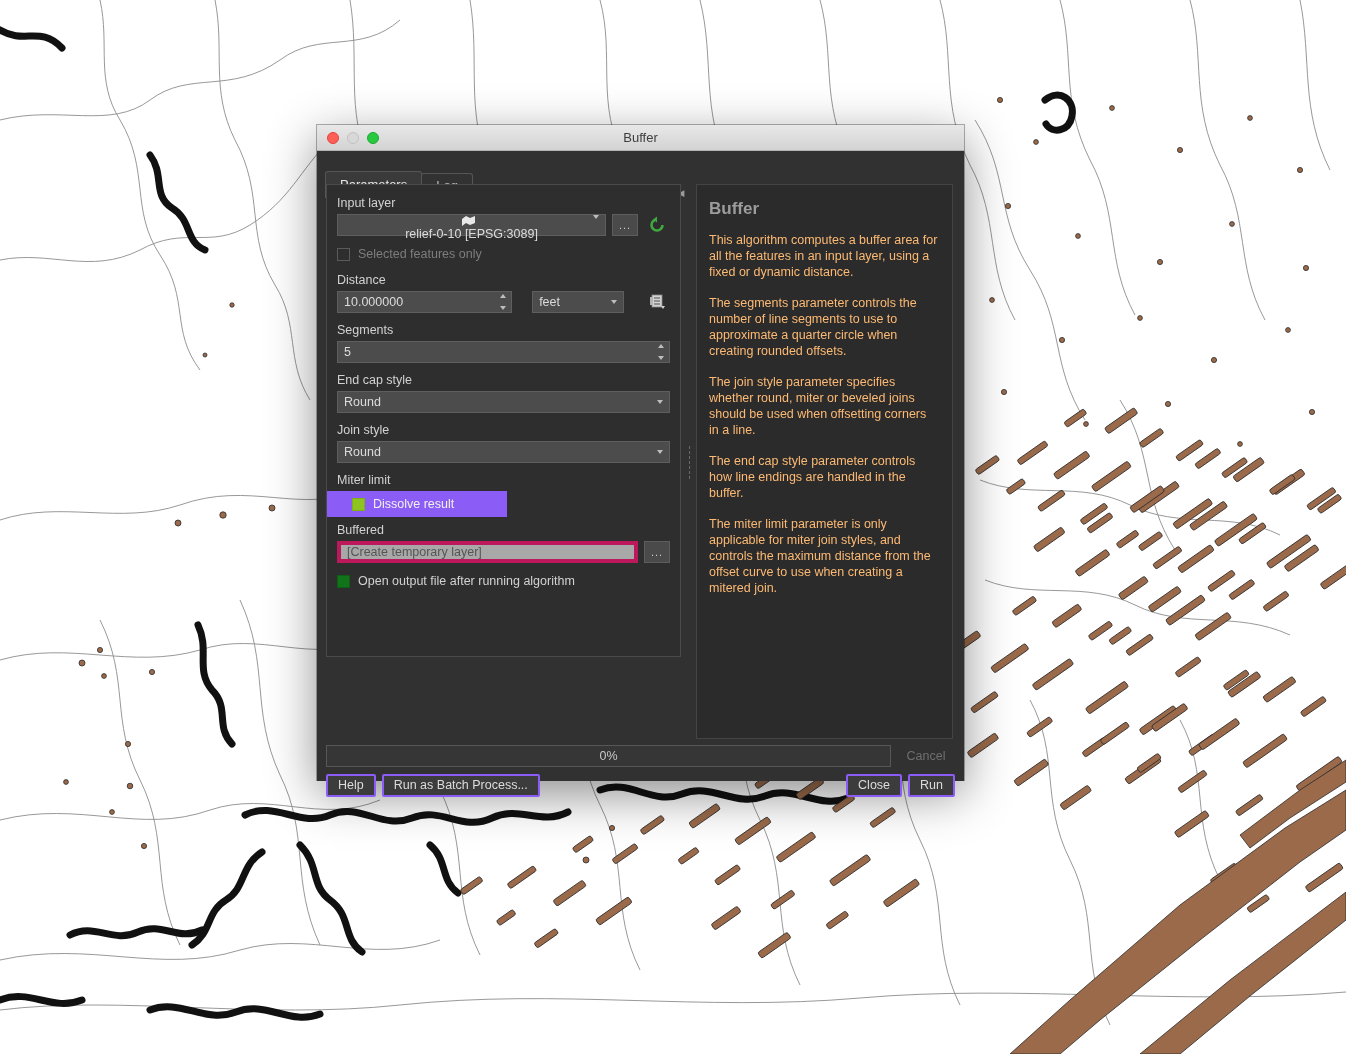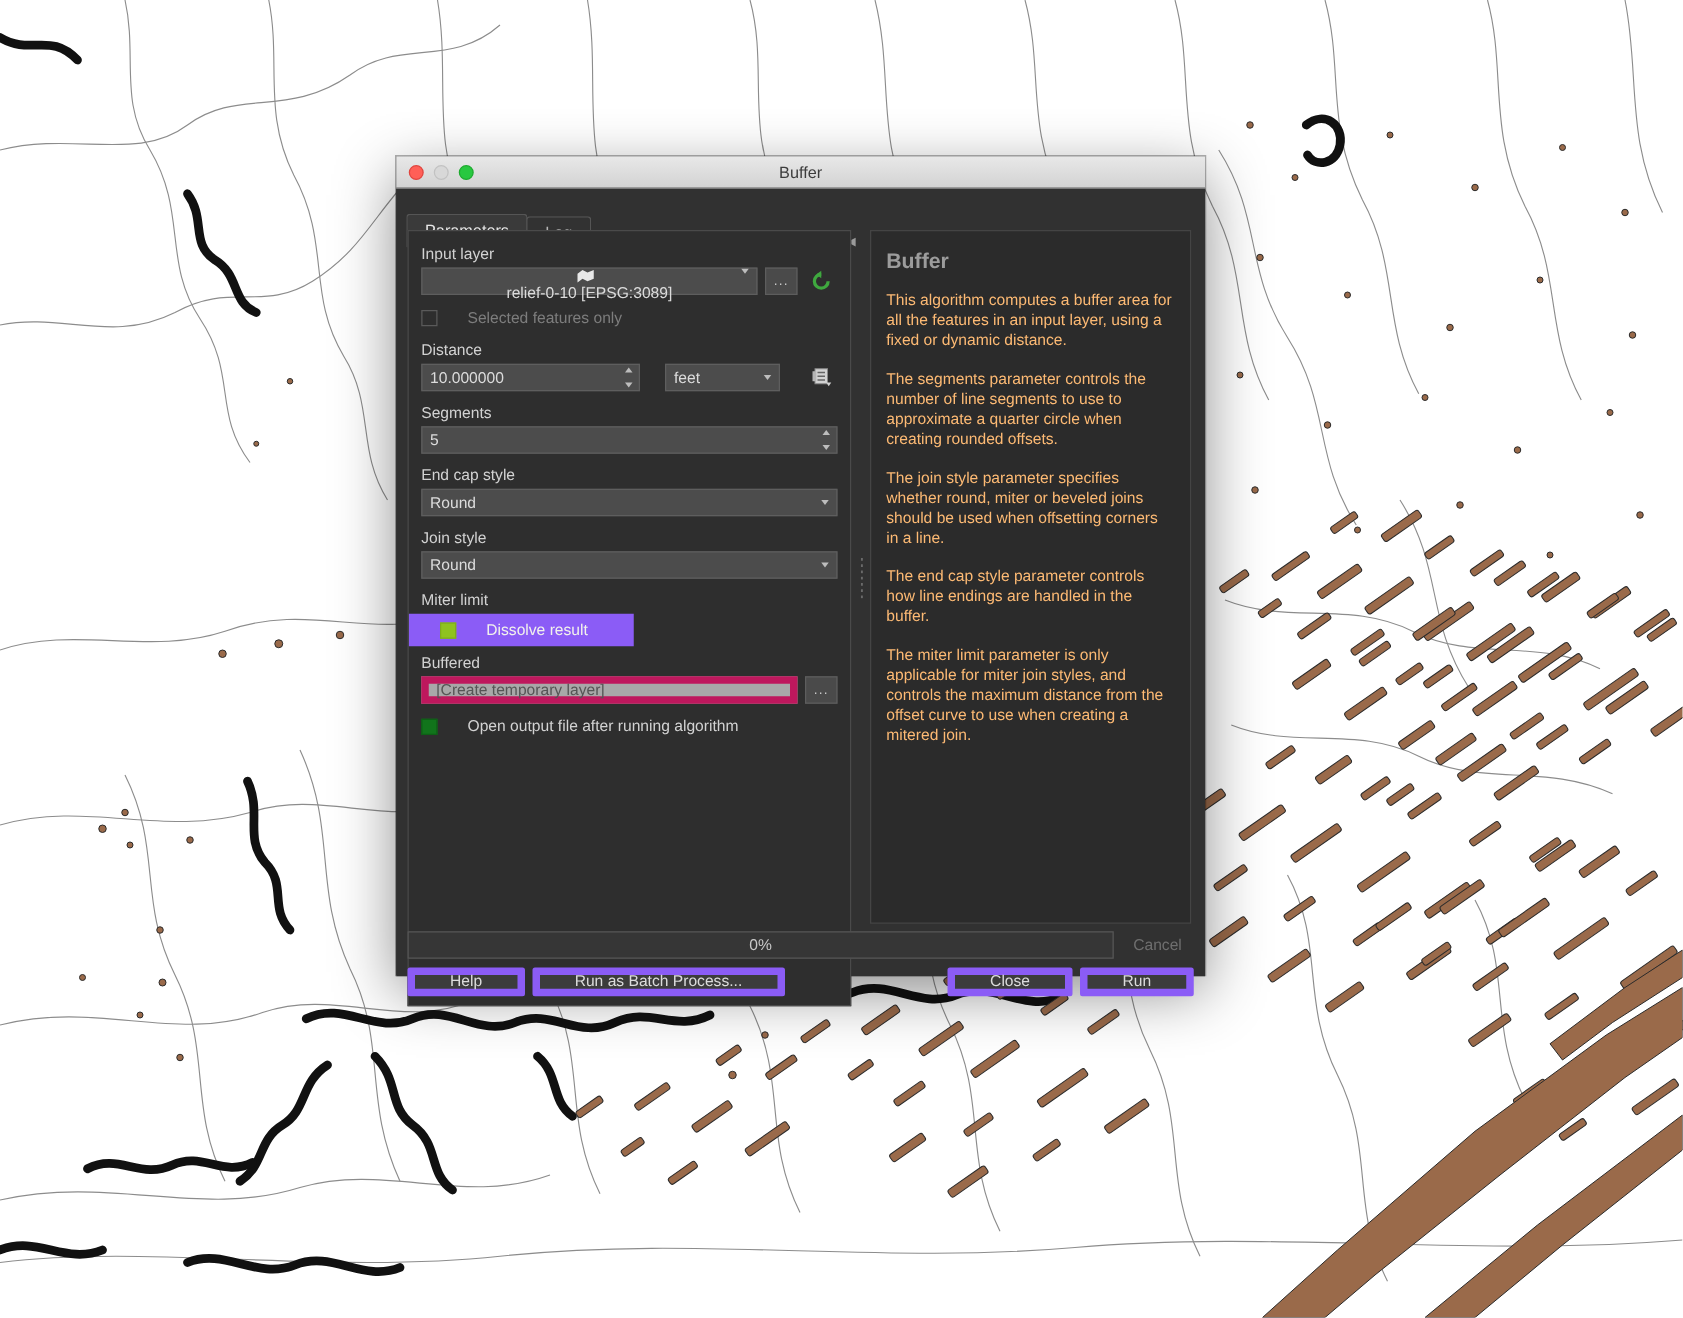--- a/index.html
+++ b/index.html
@@ -122,7 +122,7 @@
     position: absolute;
     left: 9px; top: 33px;
     width: 355px;
-    height: 621px;
+    height: 473px;
     background: #2e2e2e;
     border: 1px solid #4a4a4a;
     box-sizing: border-box;

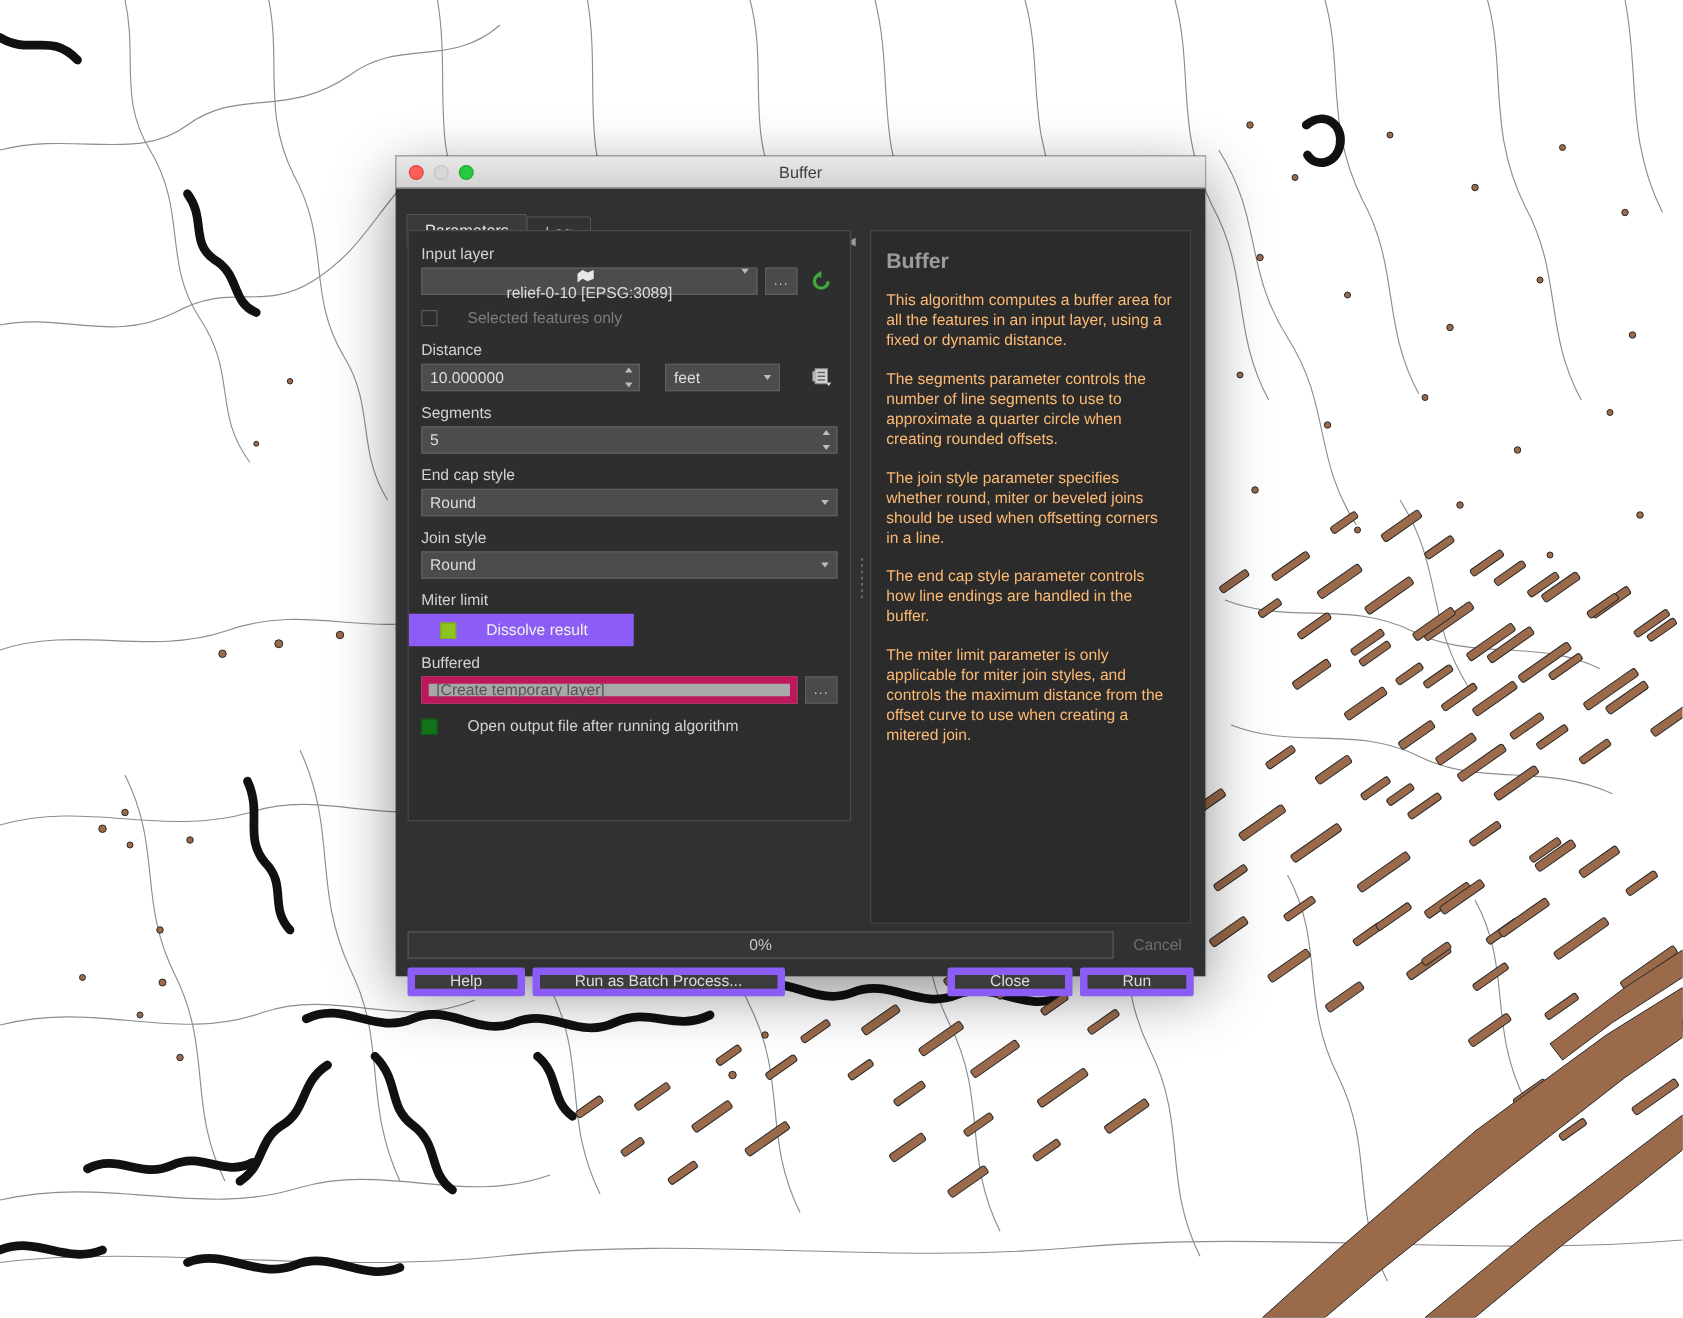--- a/index.html
+++ b/index.html
@@ -216,7 +216,7 @@
   .checkrow {
     display: flex;
     align-items: center;
-    gap: 24px;
+    gap: 8px;
     margin-bottom: 9px;
     height: 18px;
     text-align: right;

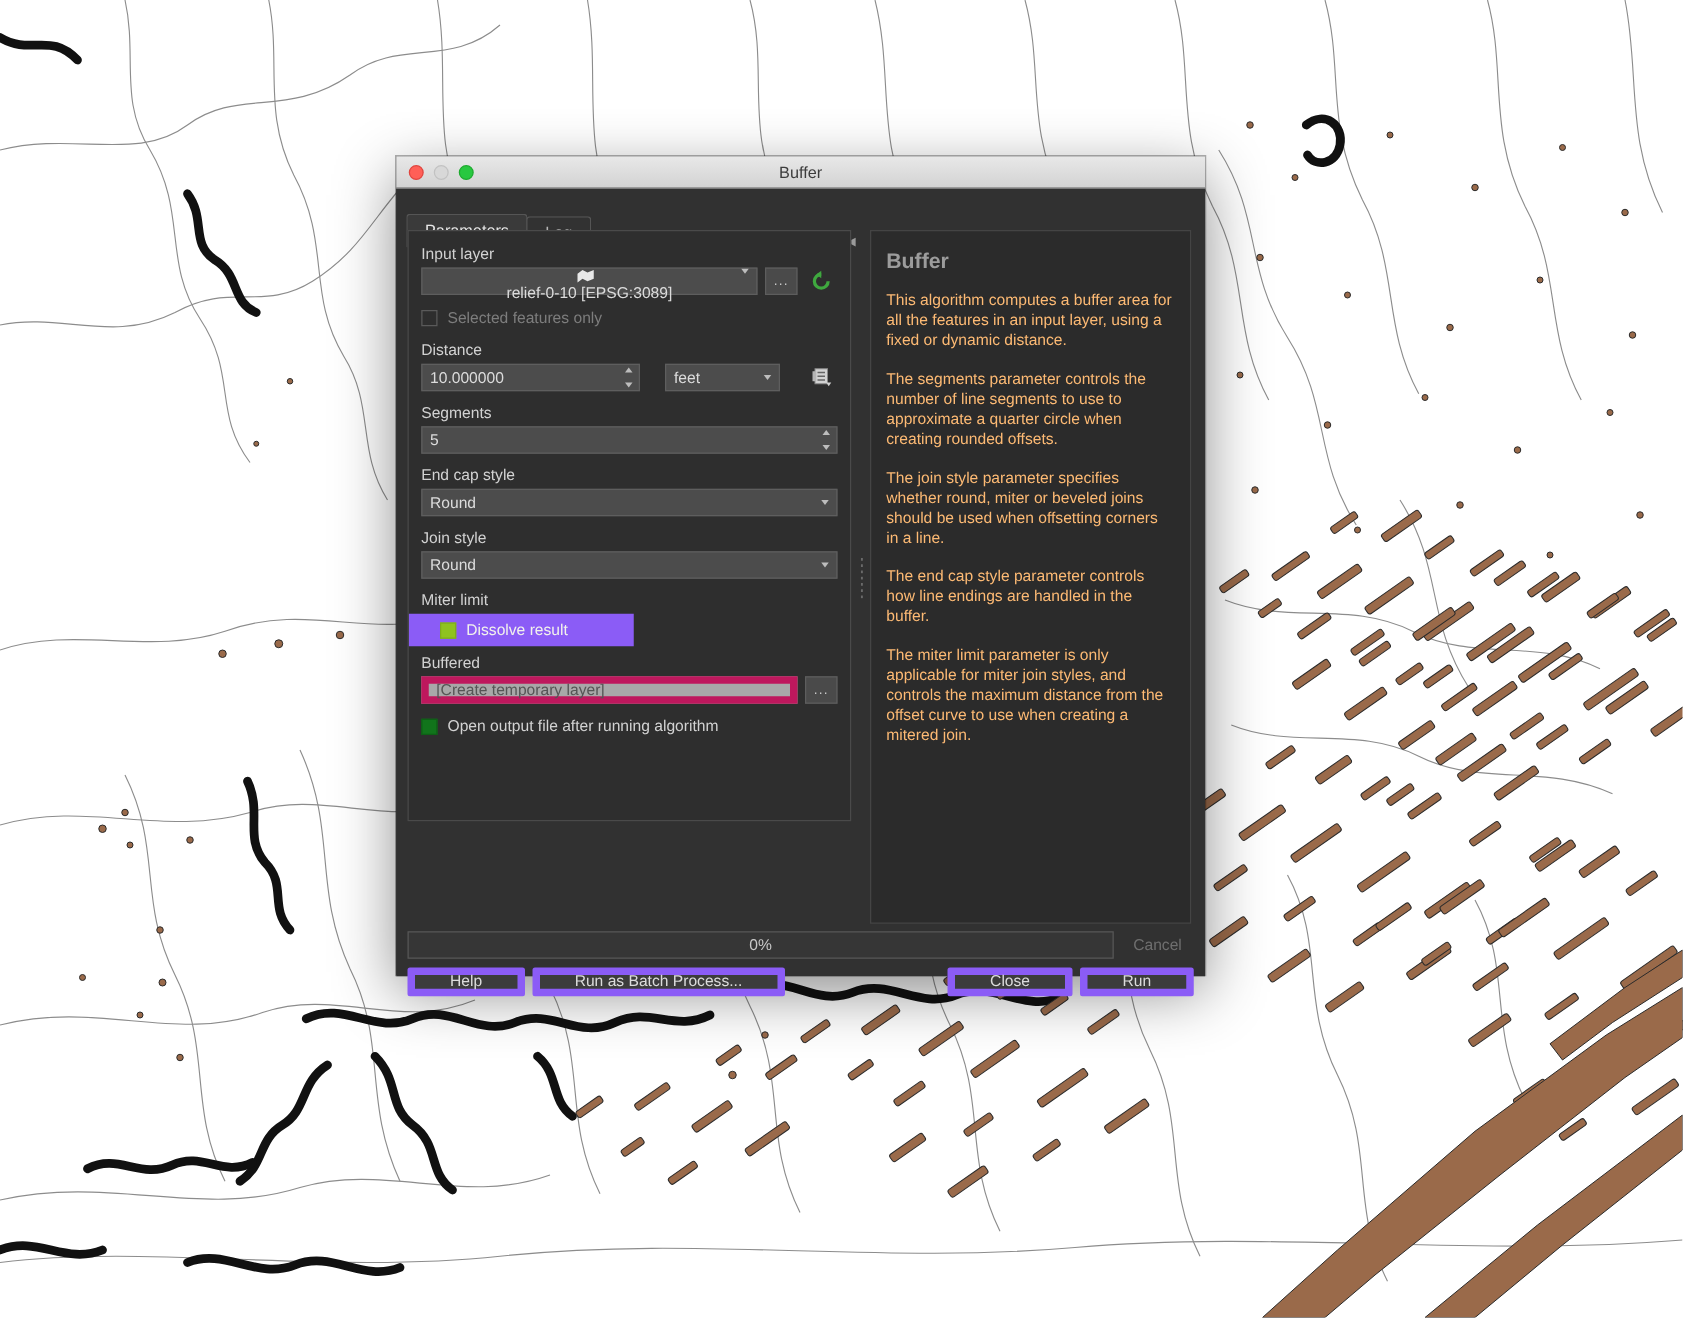--- a/index.html
+++ b/index.html
@@ -256,7 +256,7 @@
   .out-field {
     height: 22px;
     background: #a8a8a8;
-    border: 6px solid #be185d;
+    border: 4px solid #be185d;
     box-sizing: border-box;
     display: flex;
     align-items: center;

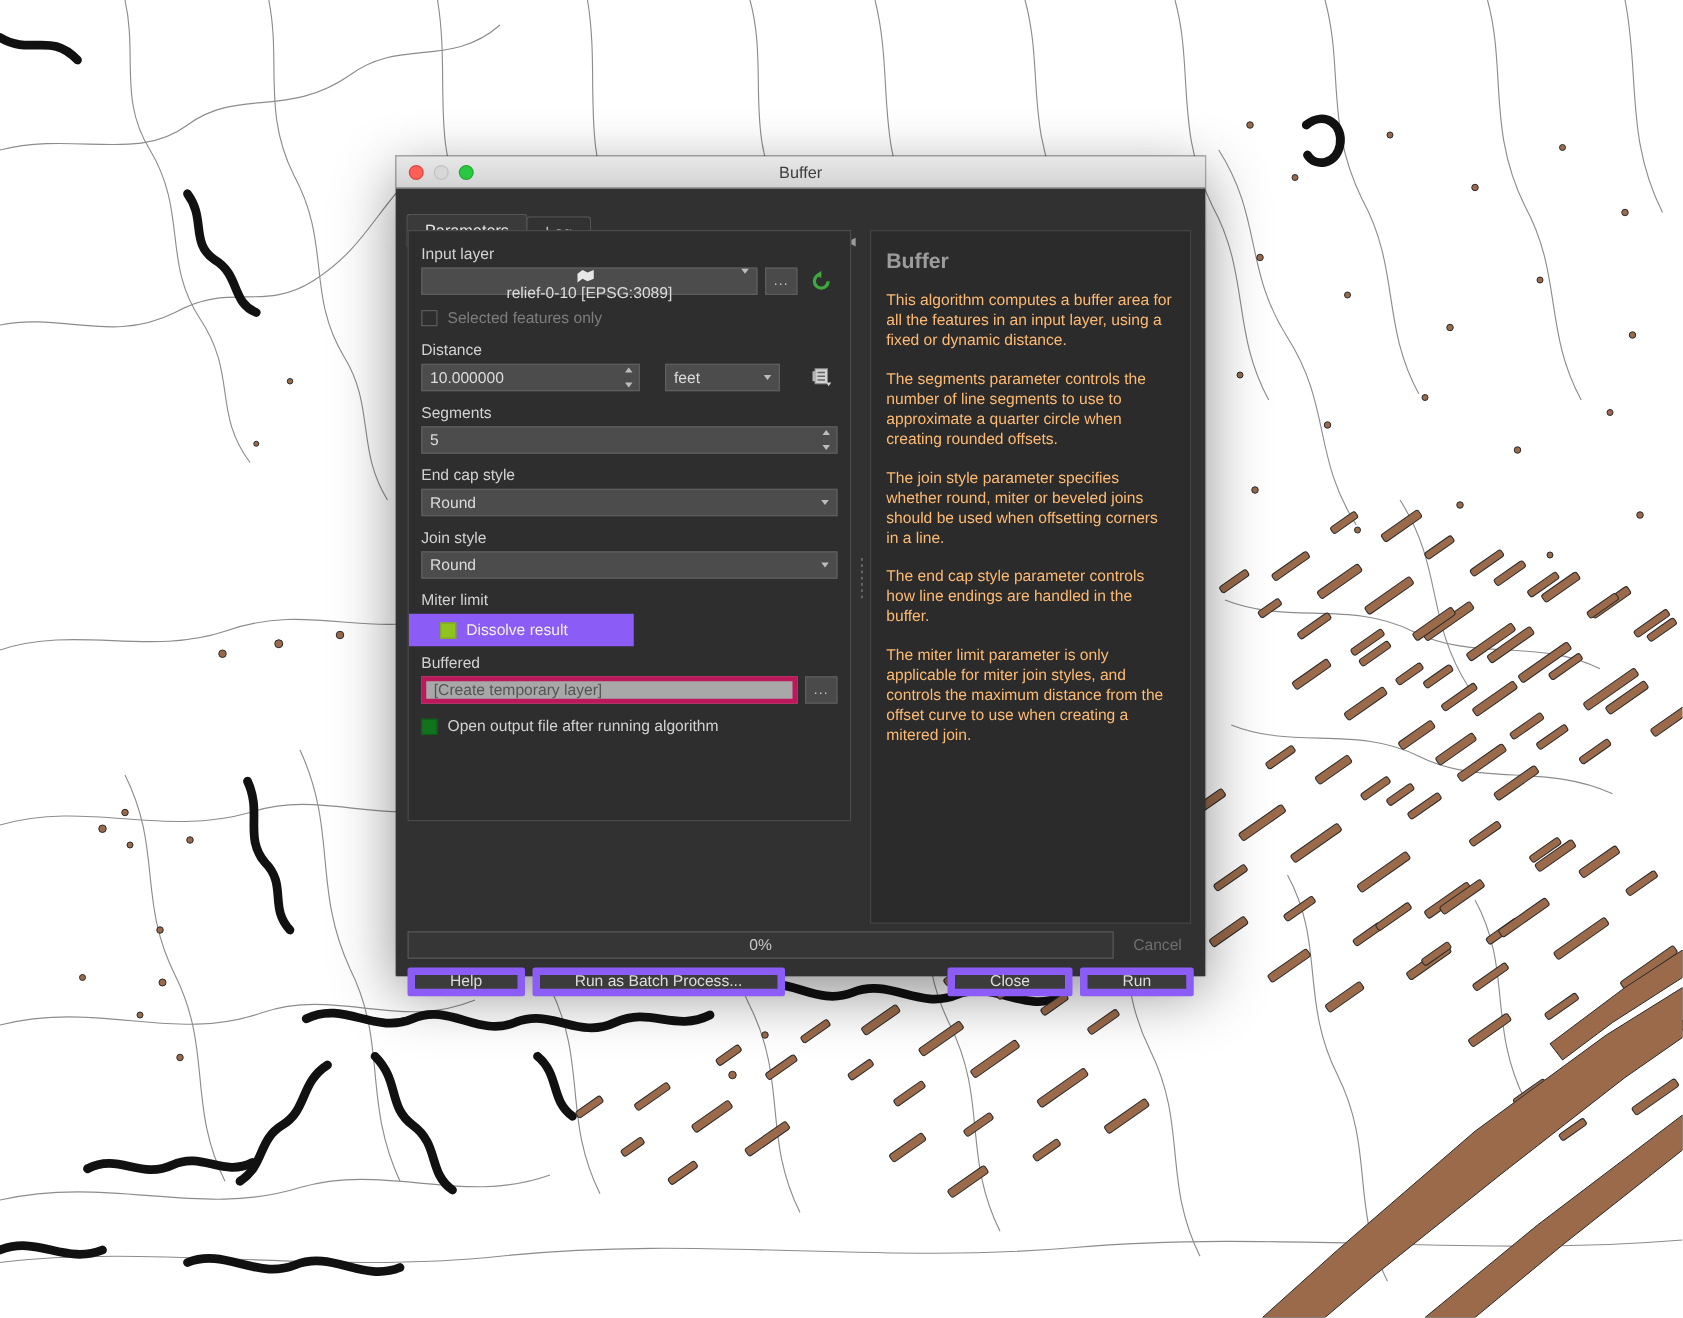--- a/index.html
+++ b/index.html
@@ -357,9 +357,9 @@
   }
   .btn {
     height: 23px;
-    padding: 0 28px;
+    padding: 0 10px;
     background: #3c3c3c;
-    border: 6px solid #8b5cf6;
+    border: 2px solid #8b5cf6;
     box-sizing: border-box;
     display: flex;
     align-items: center;

